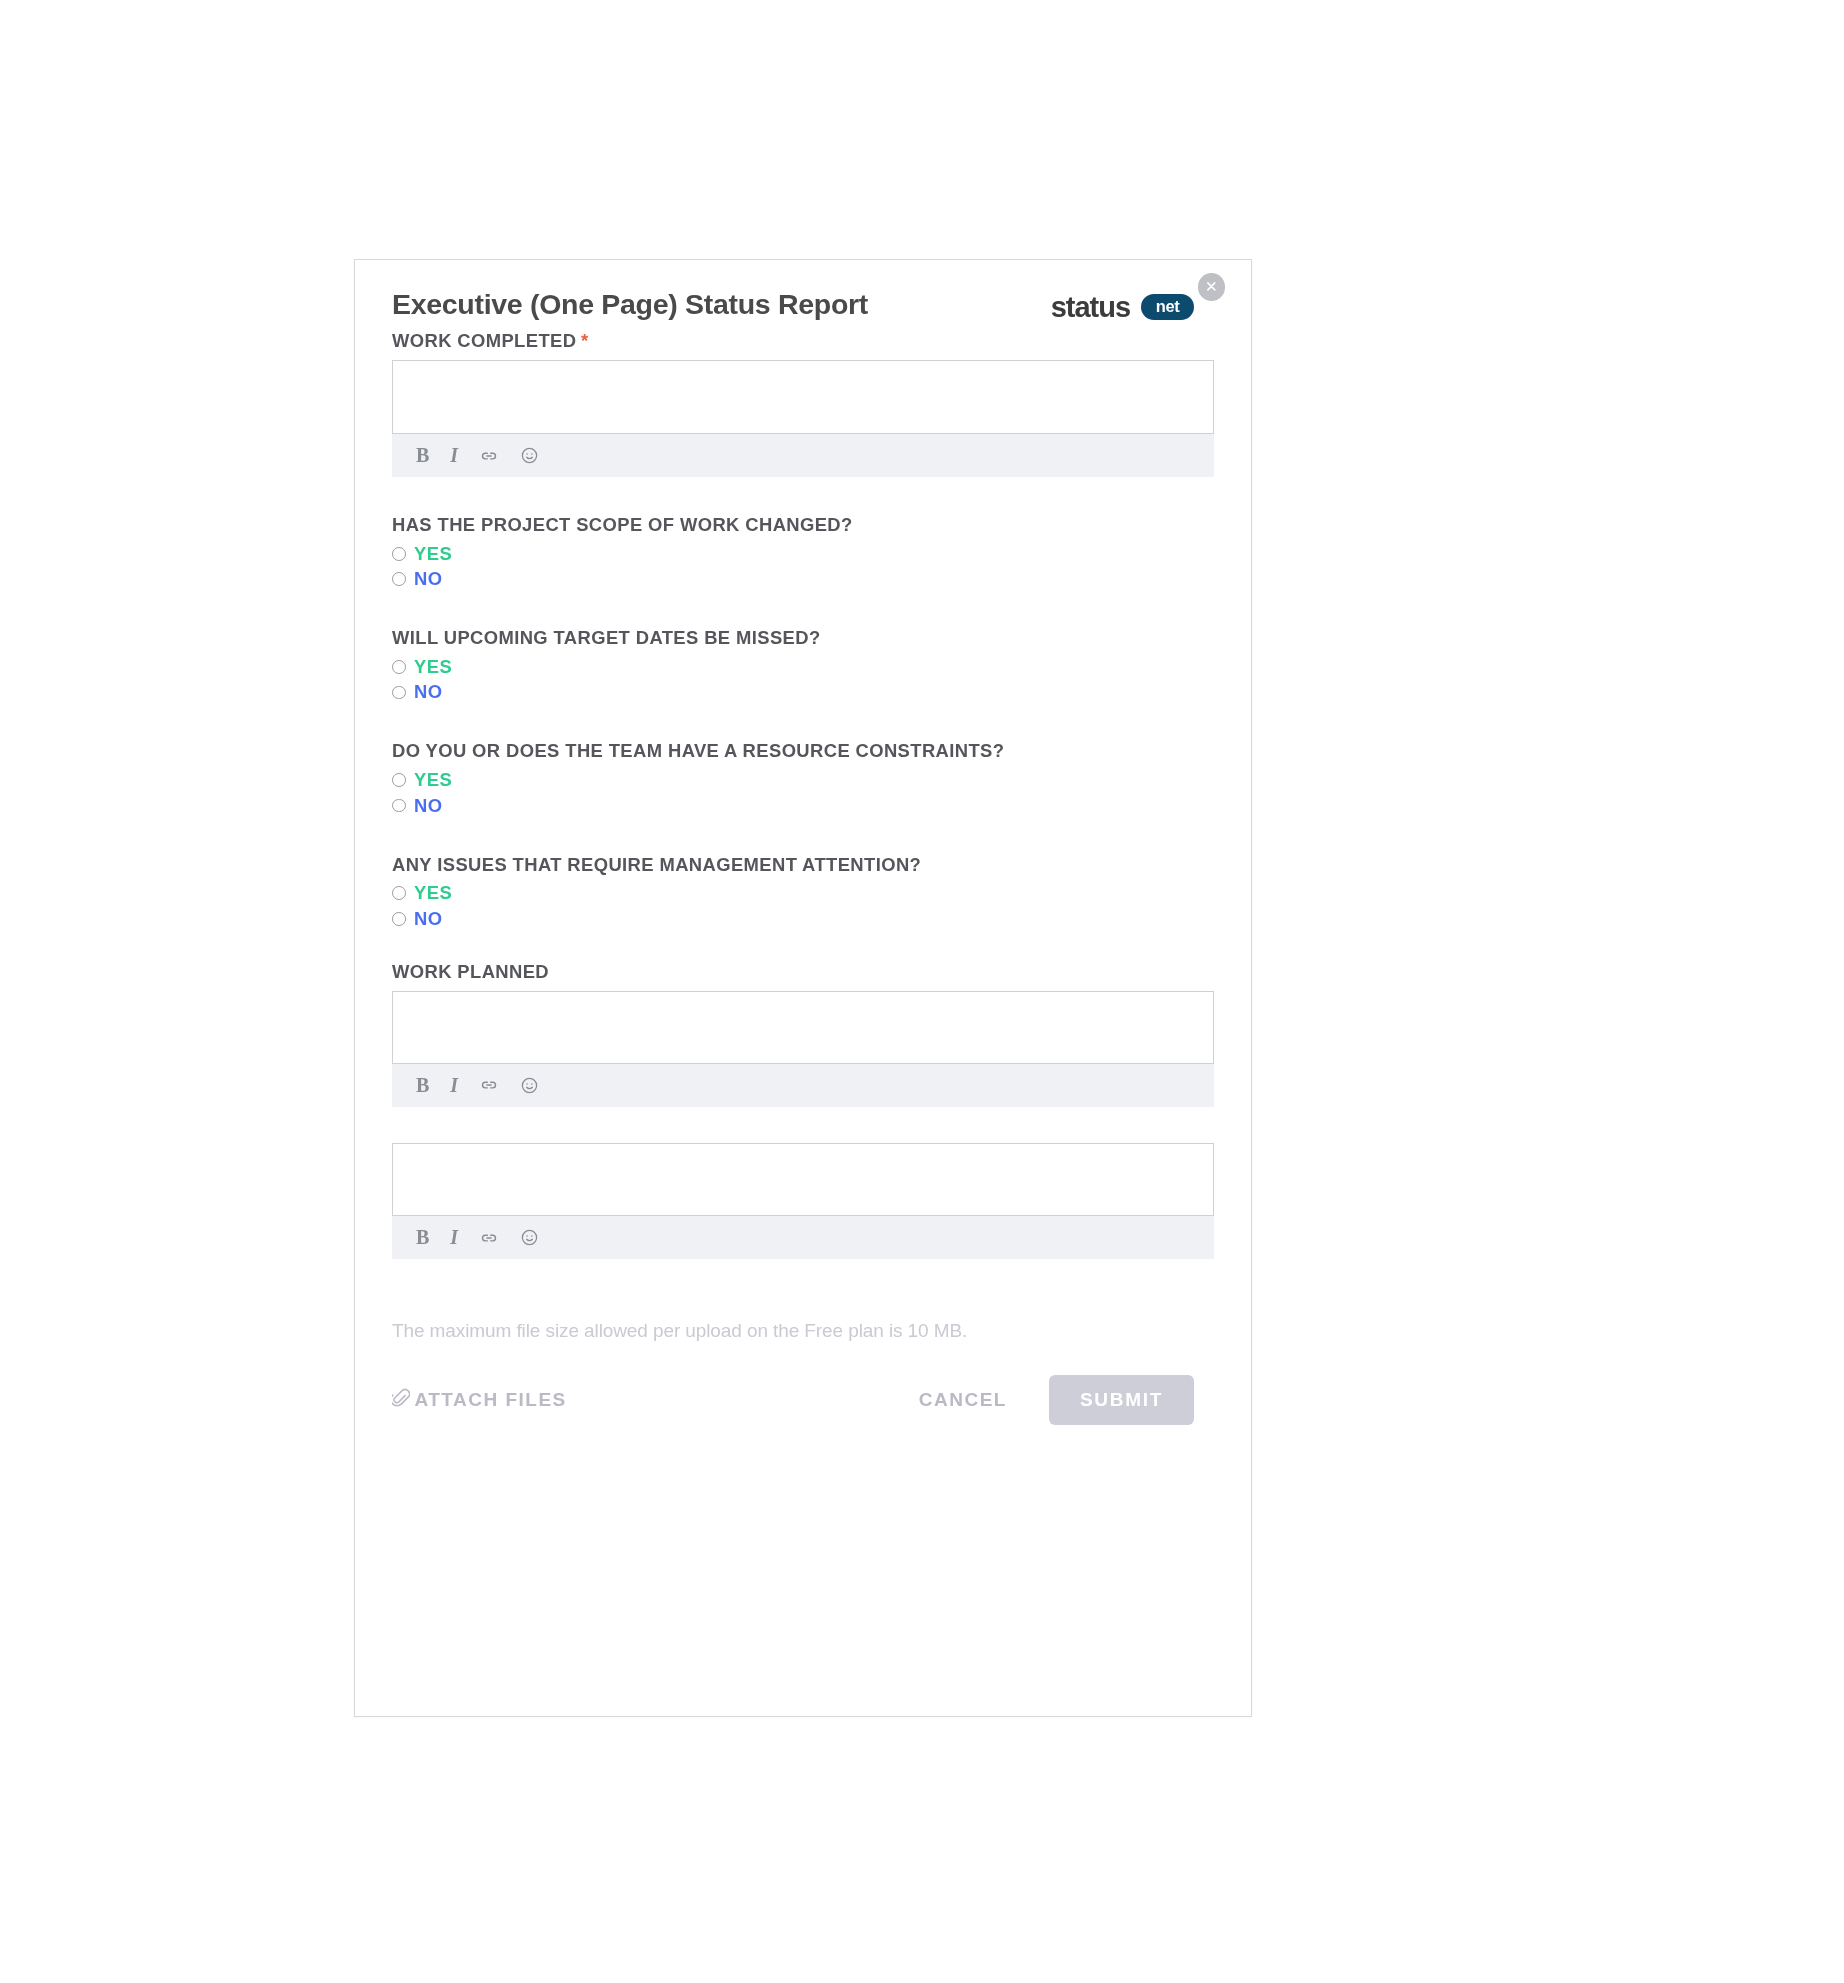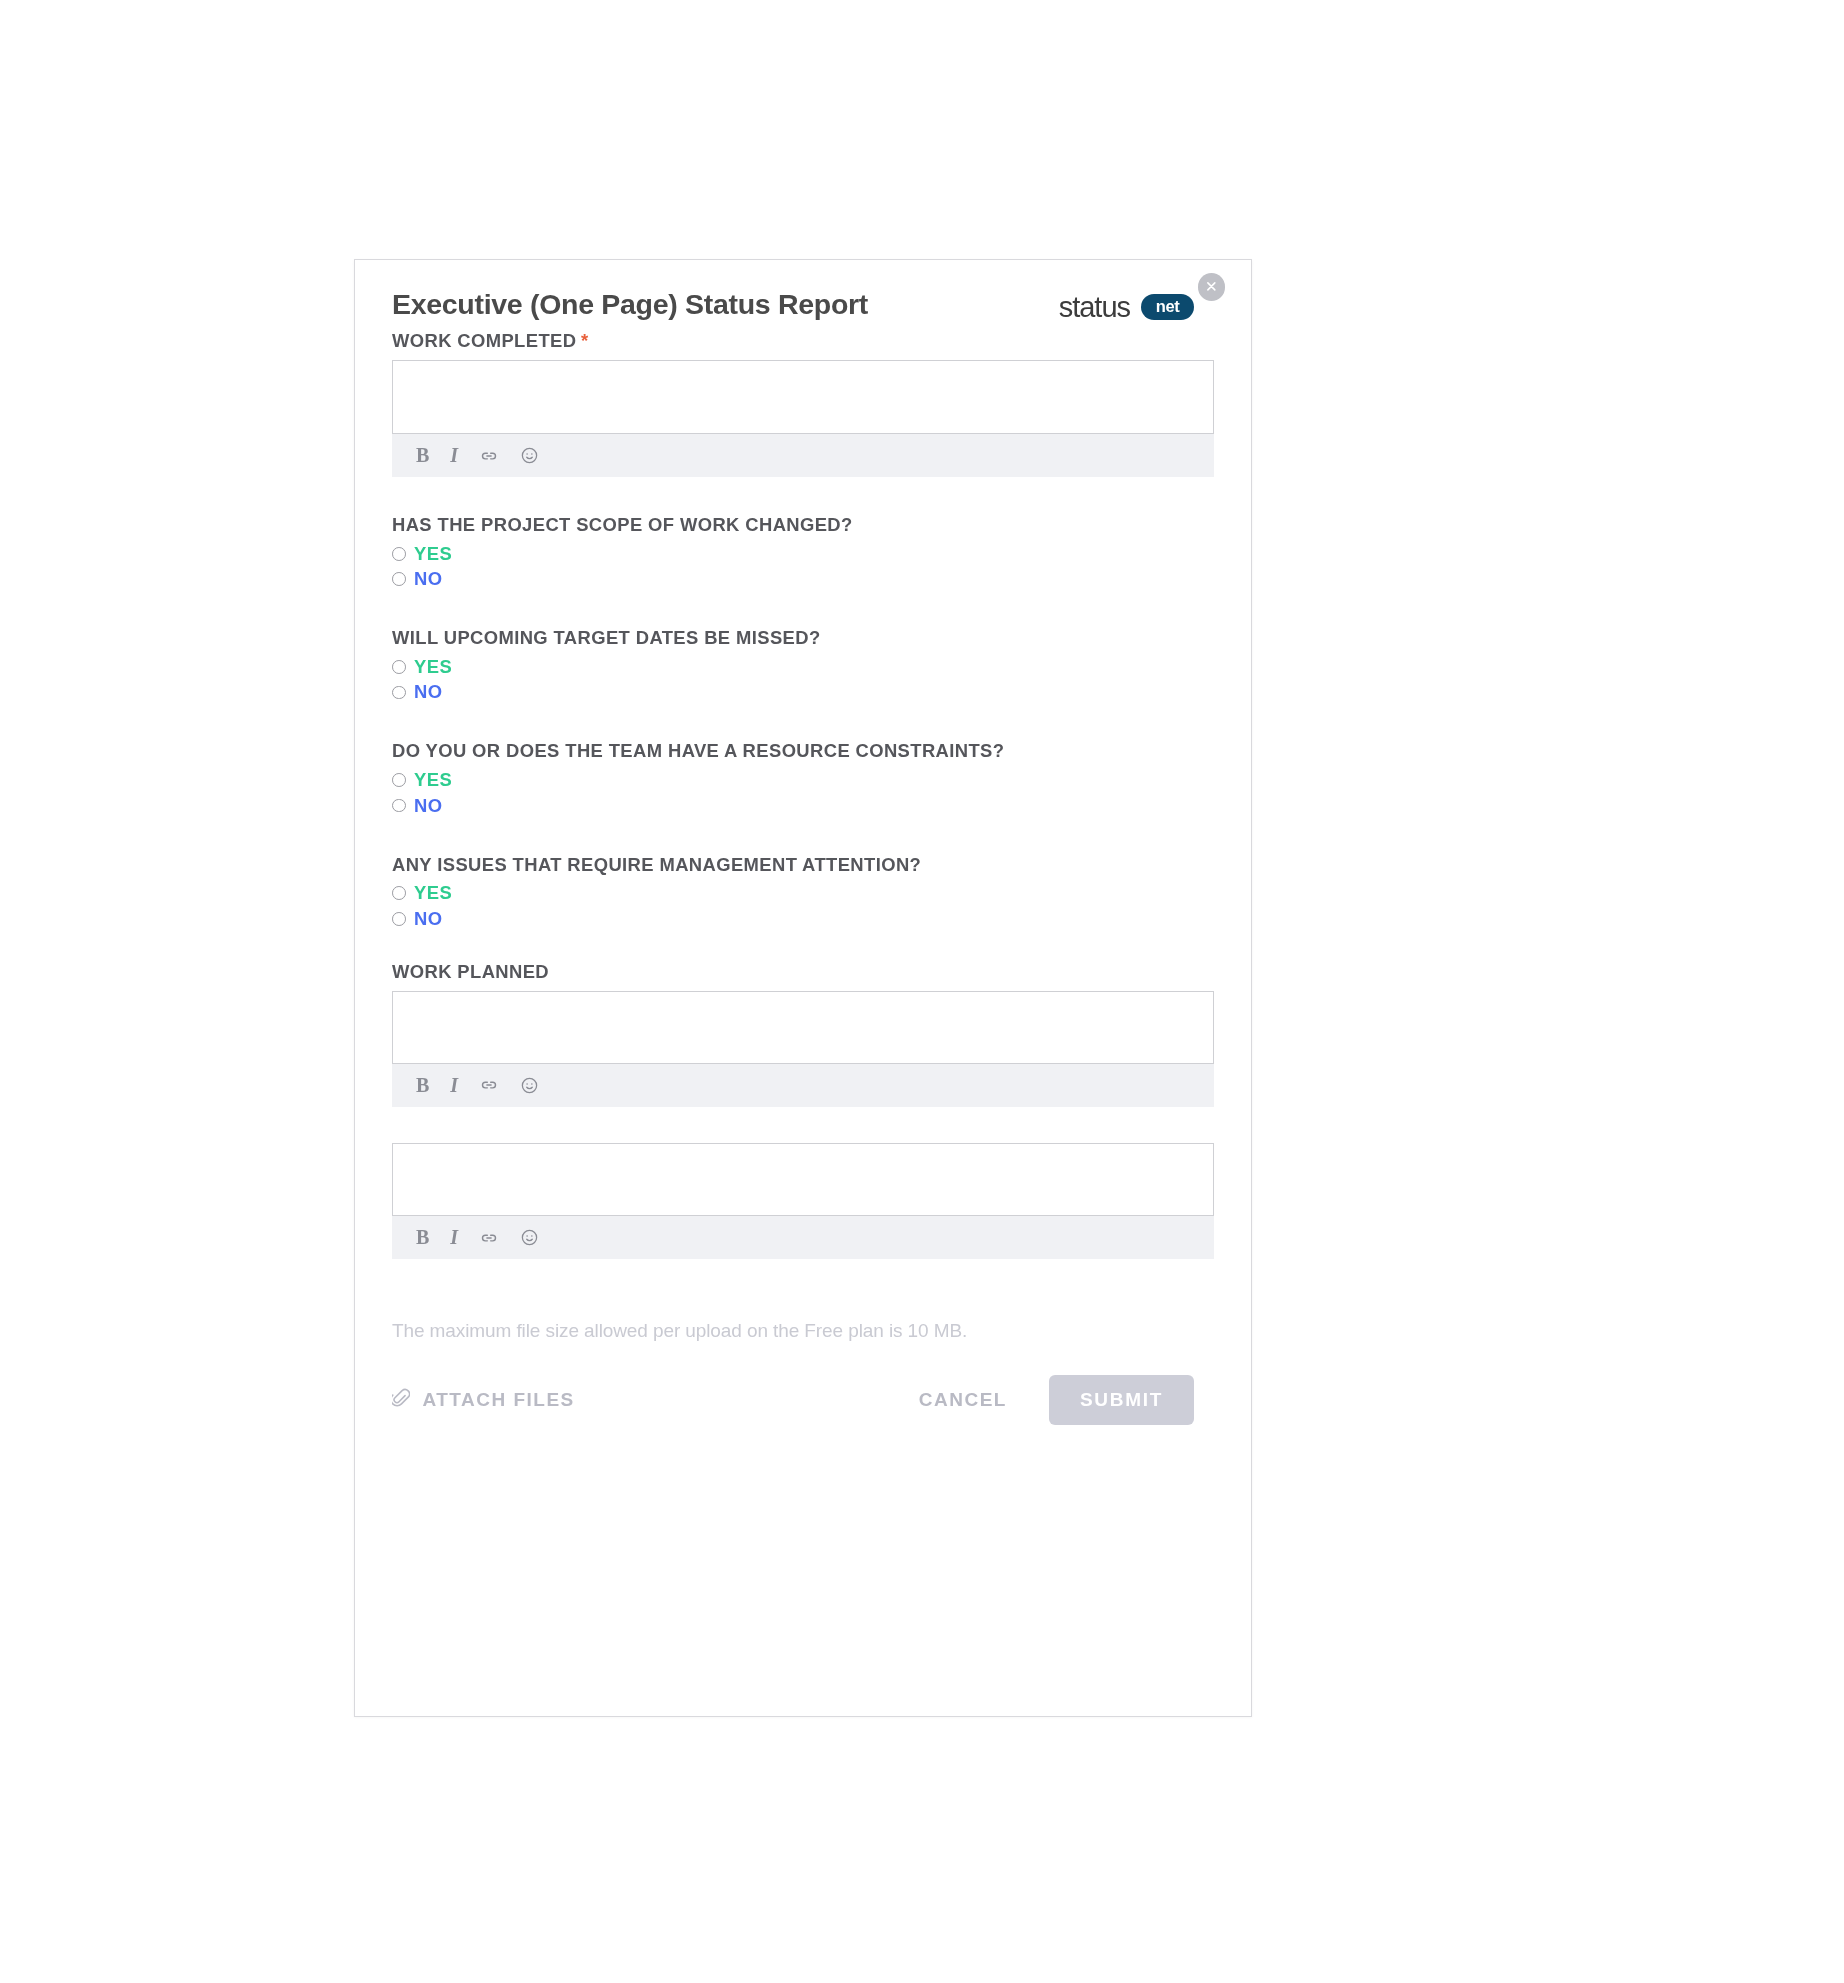--- a/index.html
+++ b/index.html
@@ -67,7 +67,7 @@
   }
   .brand-word {
     font-size: 29px;
-    font-weight: normal;
+    font-weight: bold;
     color: #3c3c3c;
     letter-spacing: -1px;
   }

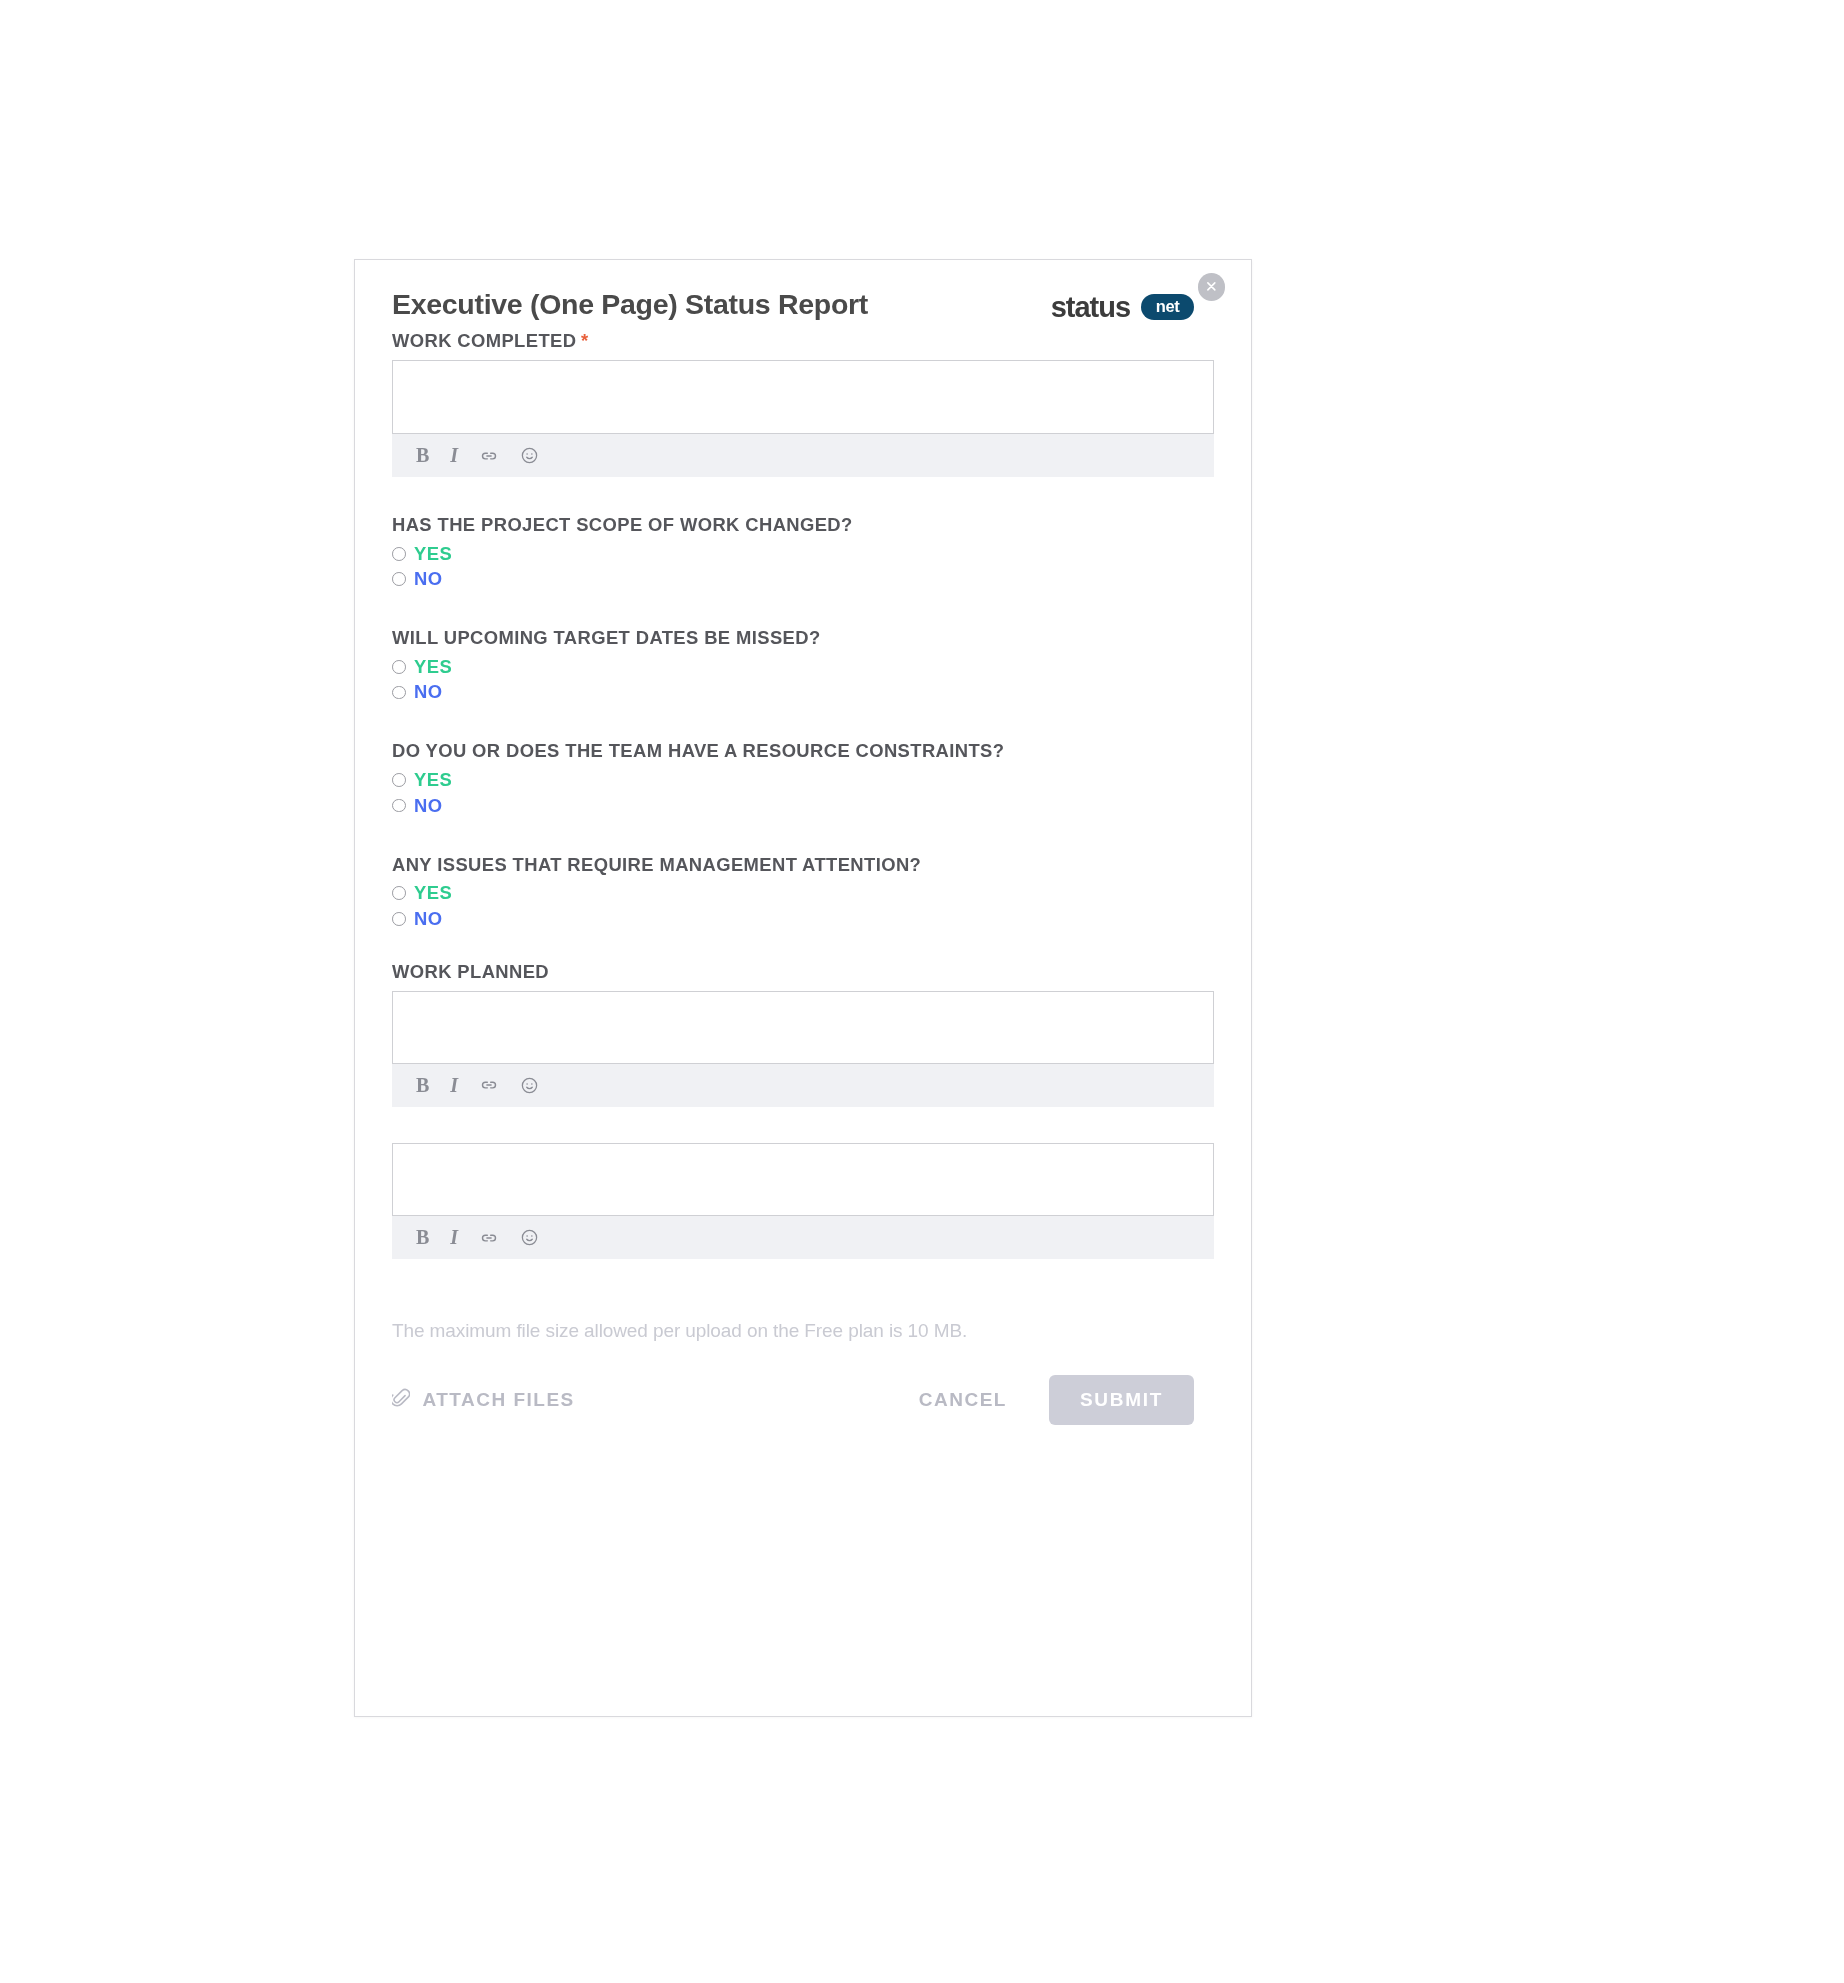--- a/index.html
+++ b/index.html
@@ -191,7 +191,7 @@
   .attach {
     display: flex;
     align-items: center;
-    gap: 12px;
+    gap: 4px;
     color: #b9bac4;
     font-size: 19px;
     font-weight: bold;

